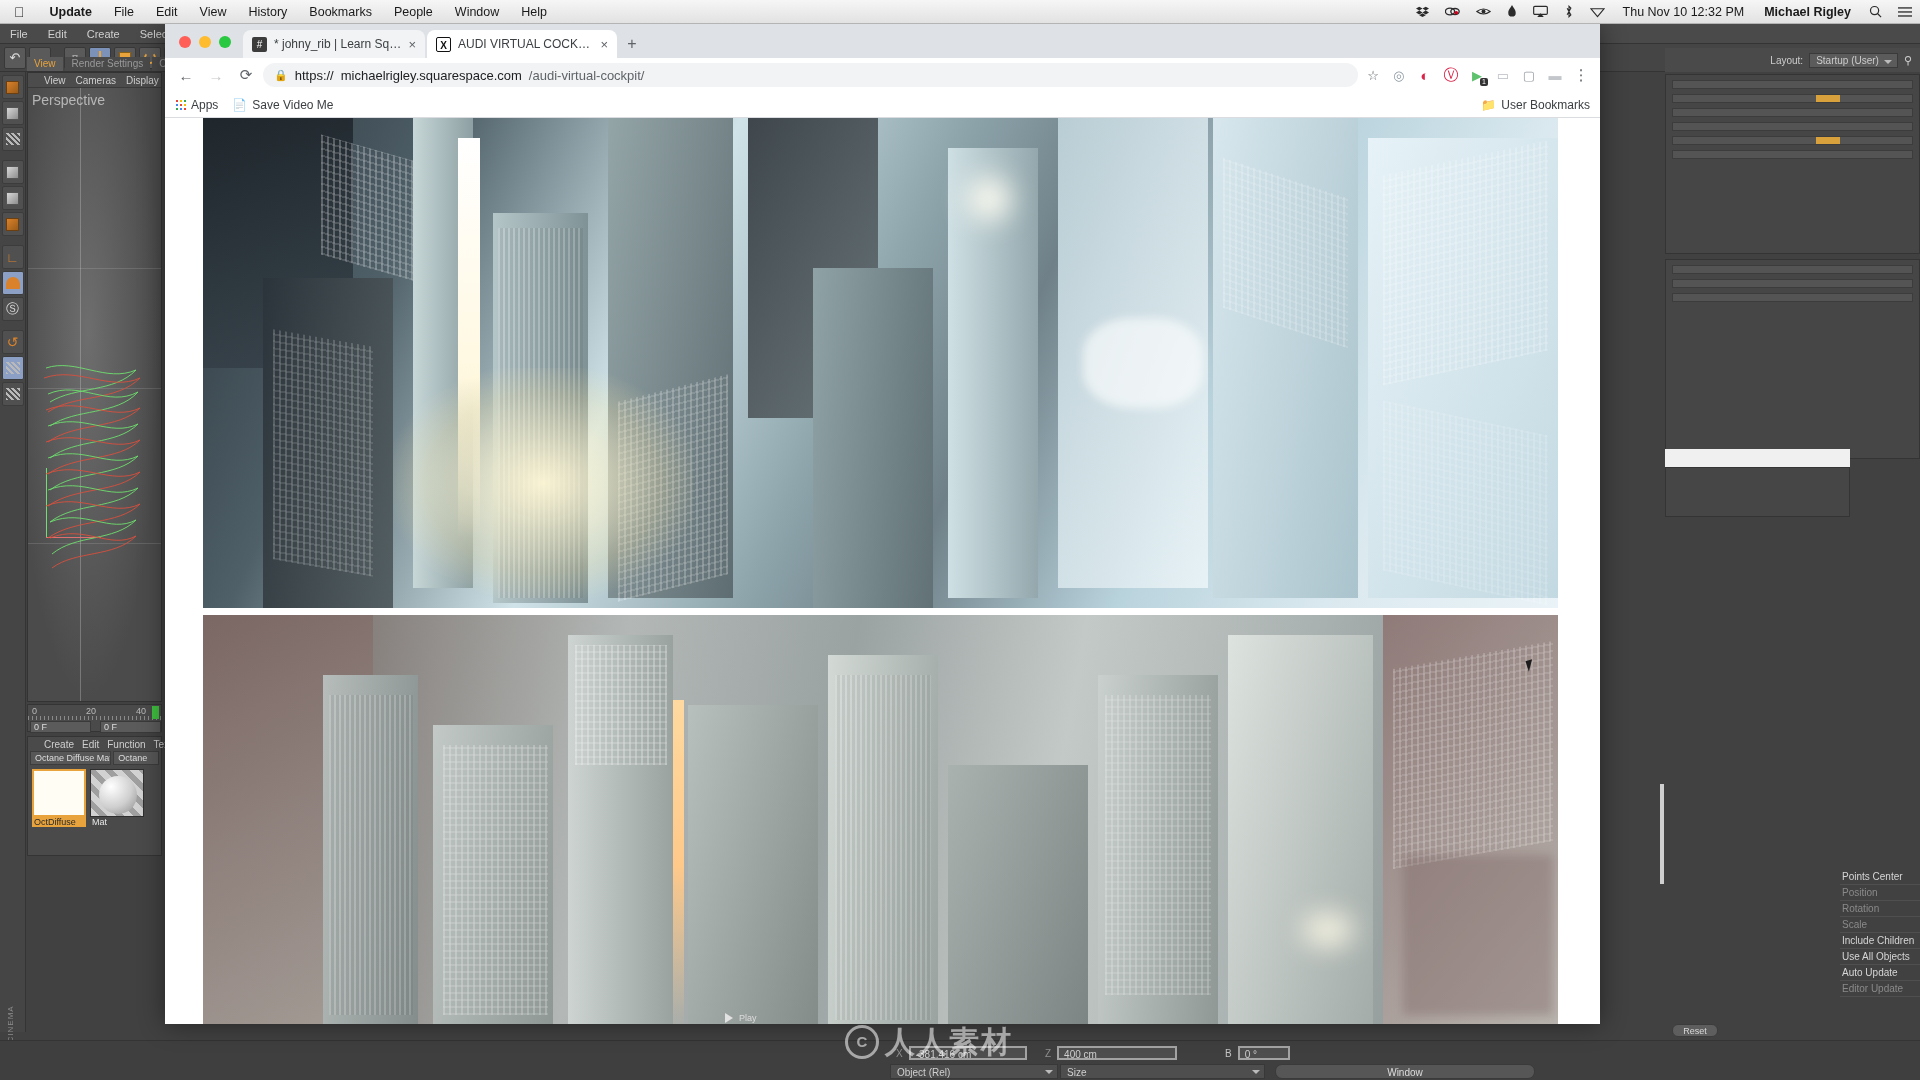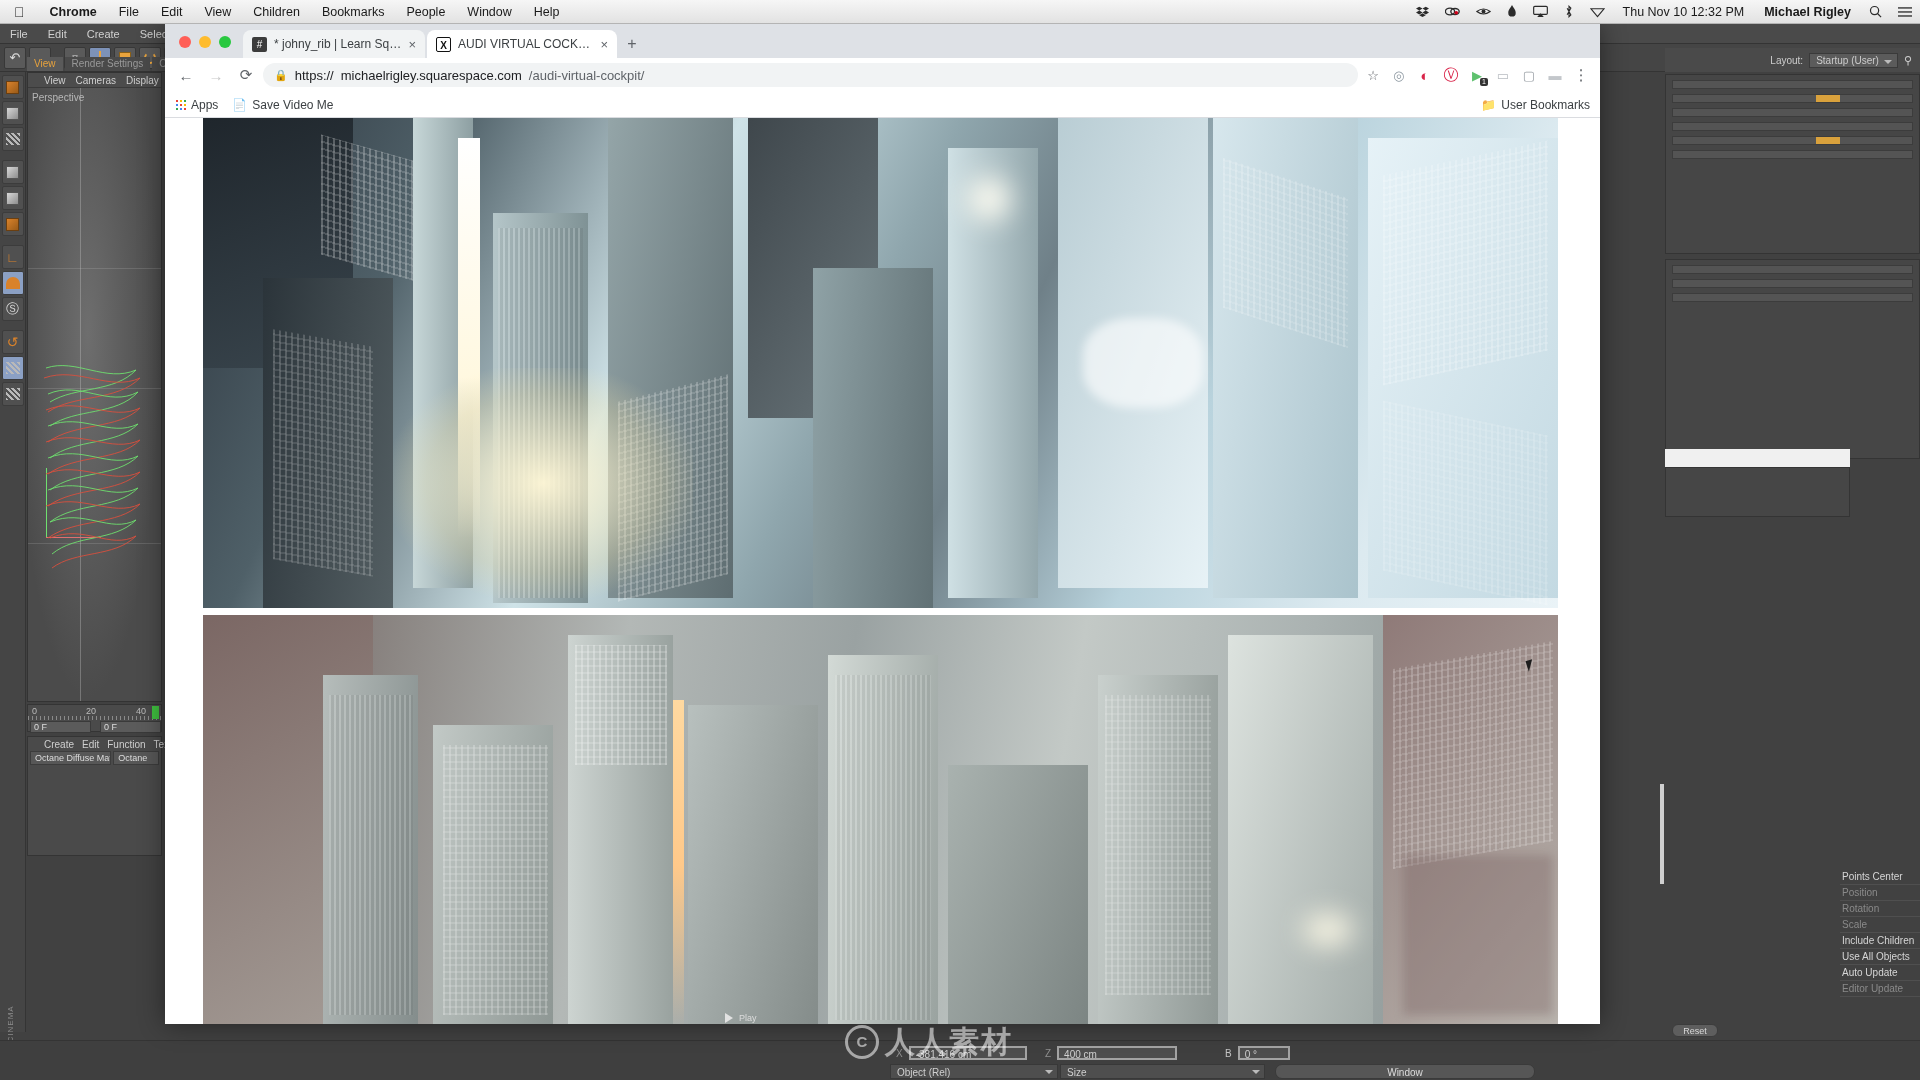--- a/index.html
+++ b/index.html
@@ -552,7 +552,7 @@
 
 <div id="mac-menubar">
   <span class="apple"></span>
-  <span class="mi bold">Chrome</span>
+  <span class="mi bold">Update</span>
   <span class="mi">File</span>
   <span class="mi">Edit</span>
   <span class="mi">View</span>

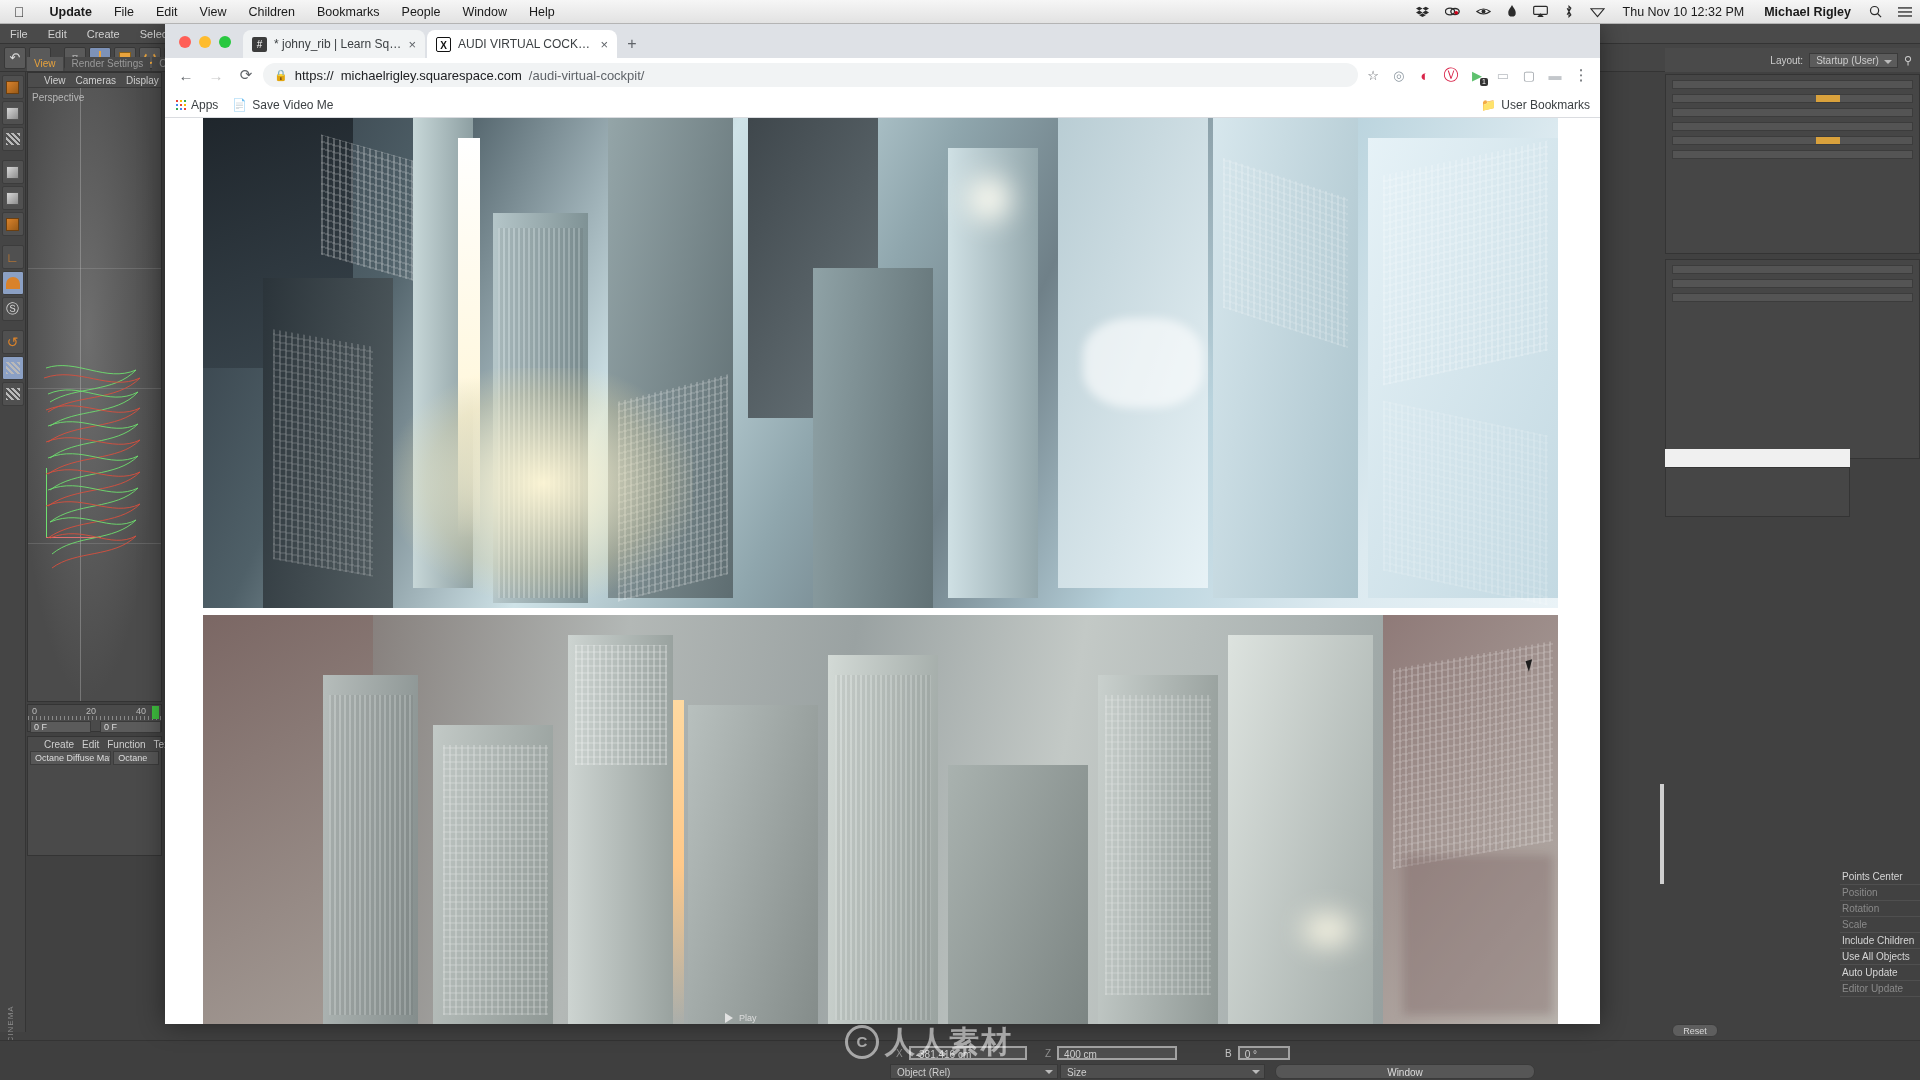--- a/index.html
+++ b/index.html
@@ -556,7 +556,7 @@
   <span class="mi">File</span>
   <span class="mi">Edit</span>
   <span class="mi">View</span>
-  <span class="mi">Children</span>
+  <span class="mi">History</span>
   <span class="mi">Bookmarks</span>
   <span class="mi">People</span>
   <span class="mi">Window</span>

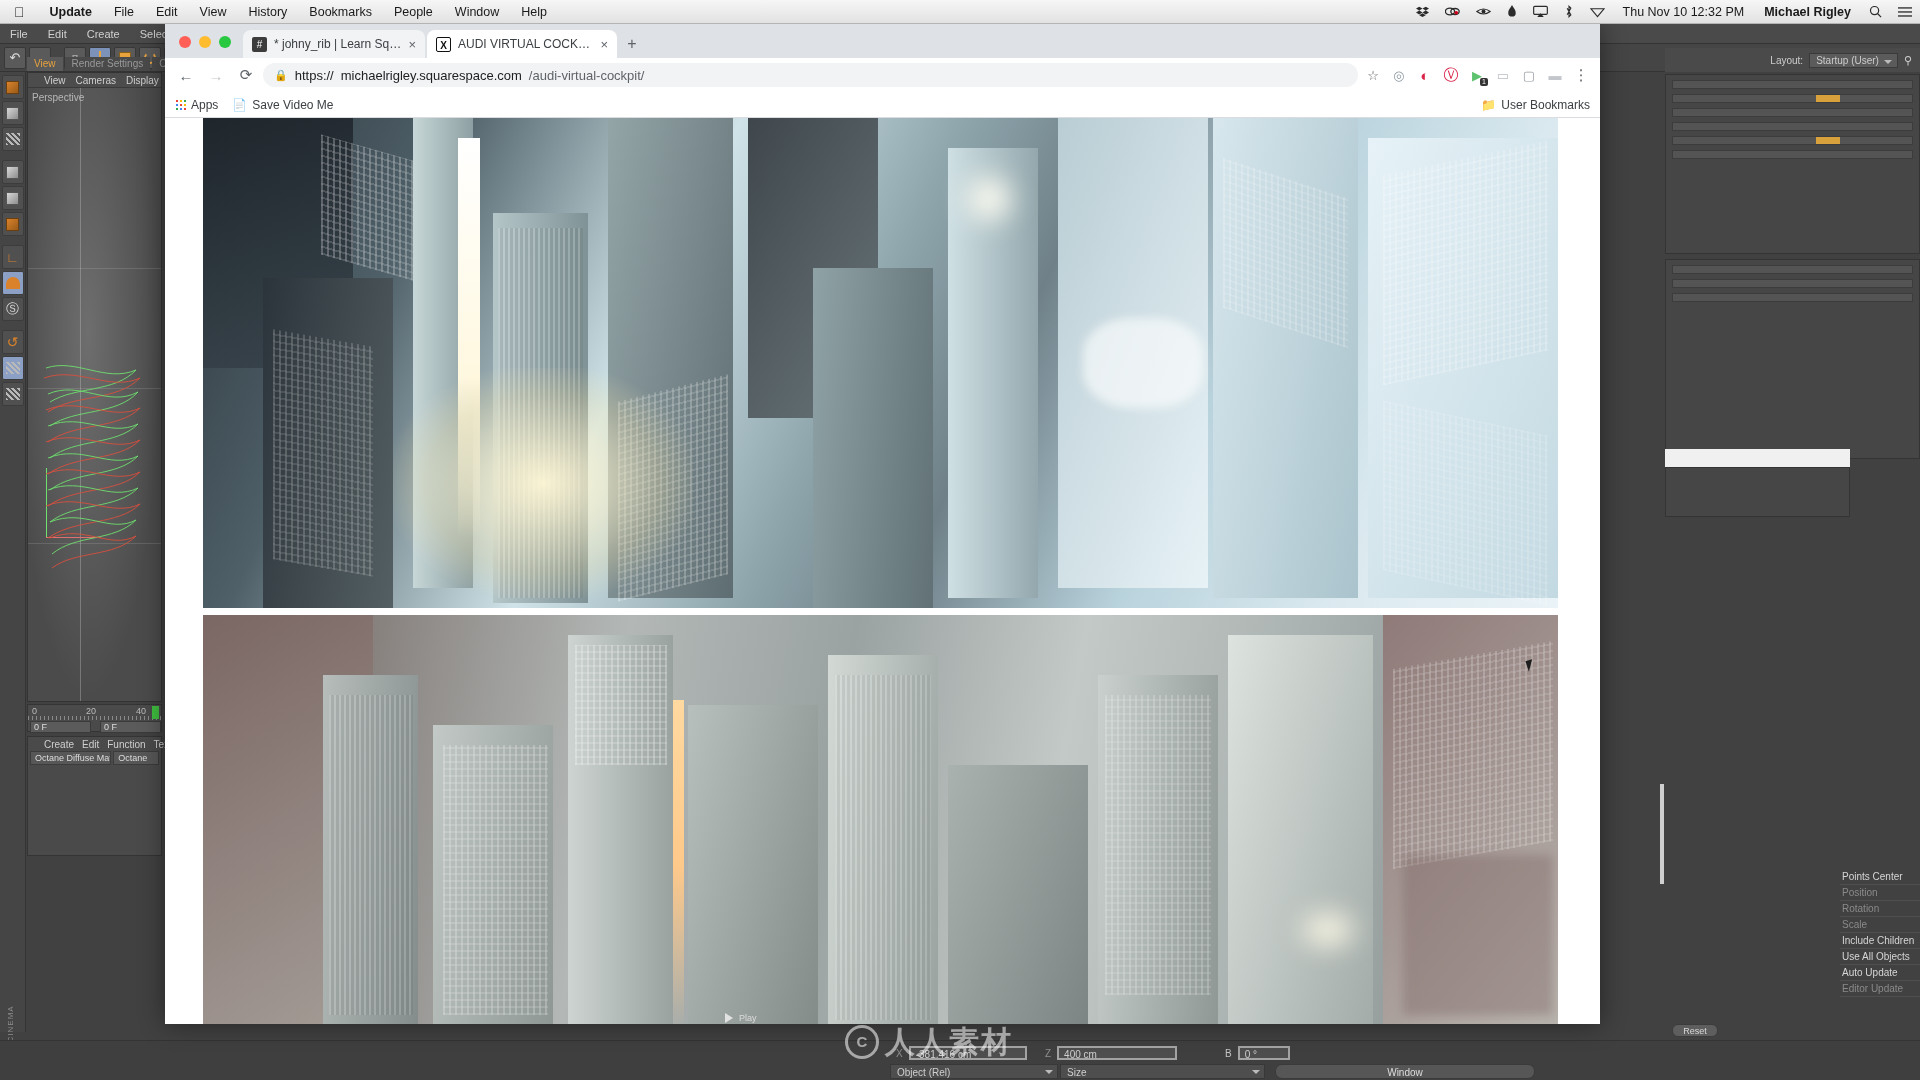--- a/index.html
+++ b/index.html
@@ -67,7 +67,7 @@
   #vp-tabs{position:absolute;left:27px;top:33px;height:14px;display:flex;gap:2px;font-size:10px;z-index:5;}
   #vp-tabs .vt{padding:1px 7px;background:#4a4a4a;color:#999;}
   #vp-tabs .vt.on{background:#5a5a5a;color:#e8a33d;}
-  #vp-label{position:absolute;left:4px;top:4px;font-size:10px;color:#cfcfcf;opacity:.8;}
+  #vp-label{position:absolute;left:4px;top:4px;font-size:14px;color:#cfcfcf;opacity:.8;}
   #vp-canvas{position:absolute;left:0;top:15px;width:133px;height:613px;
       background:radial-gradient(ellipse at 45% 40%,#6e6e6e,#4b4b4b 70%);overflow:hidden;}
   .gline{position:absolute;background:rgba(255,255,255,.13);}

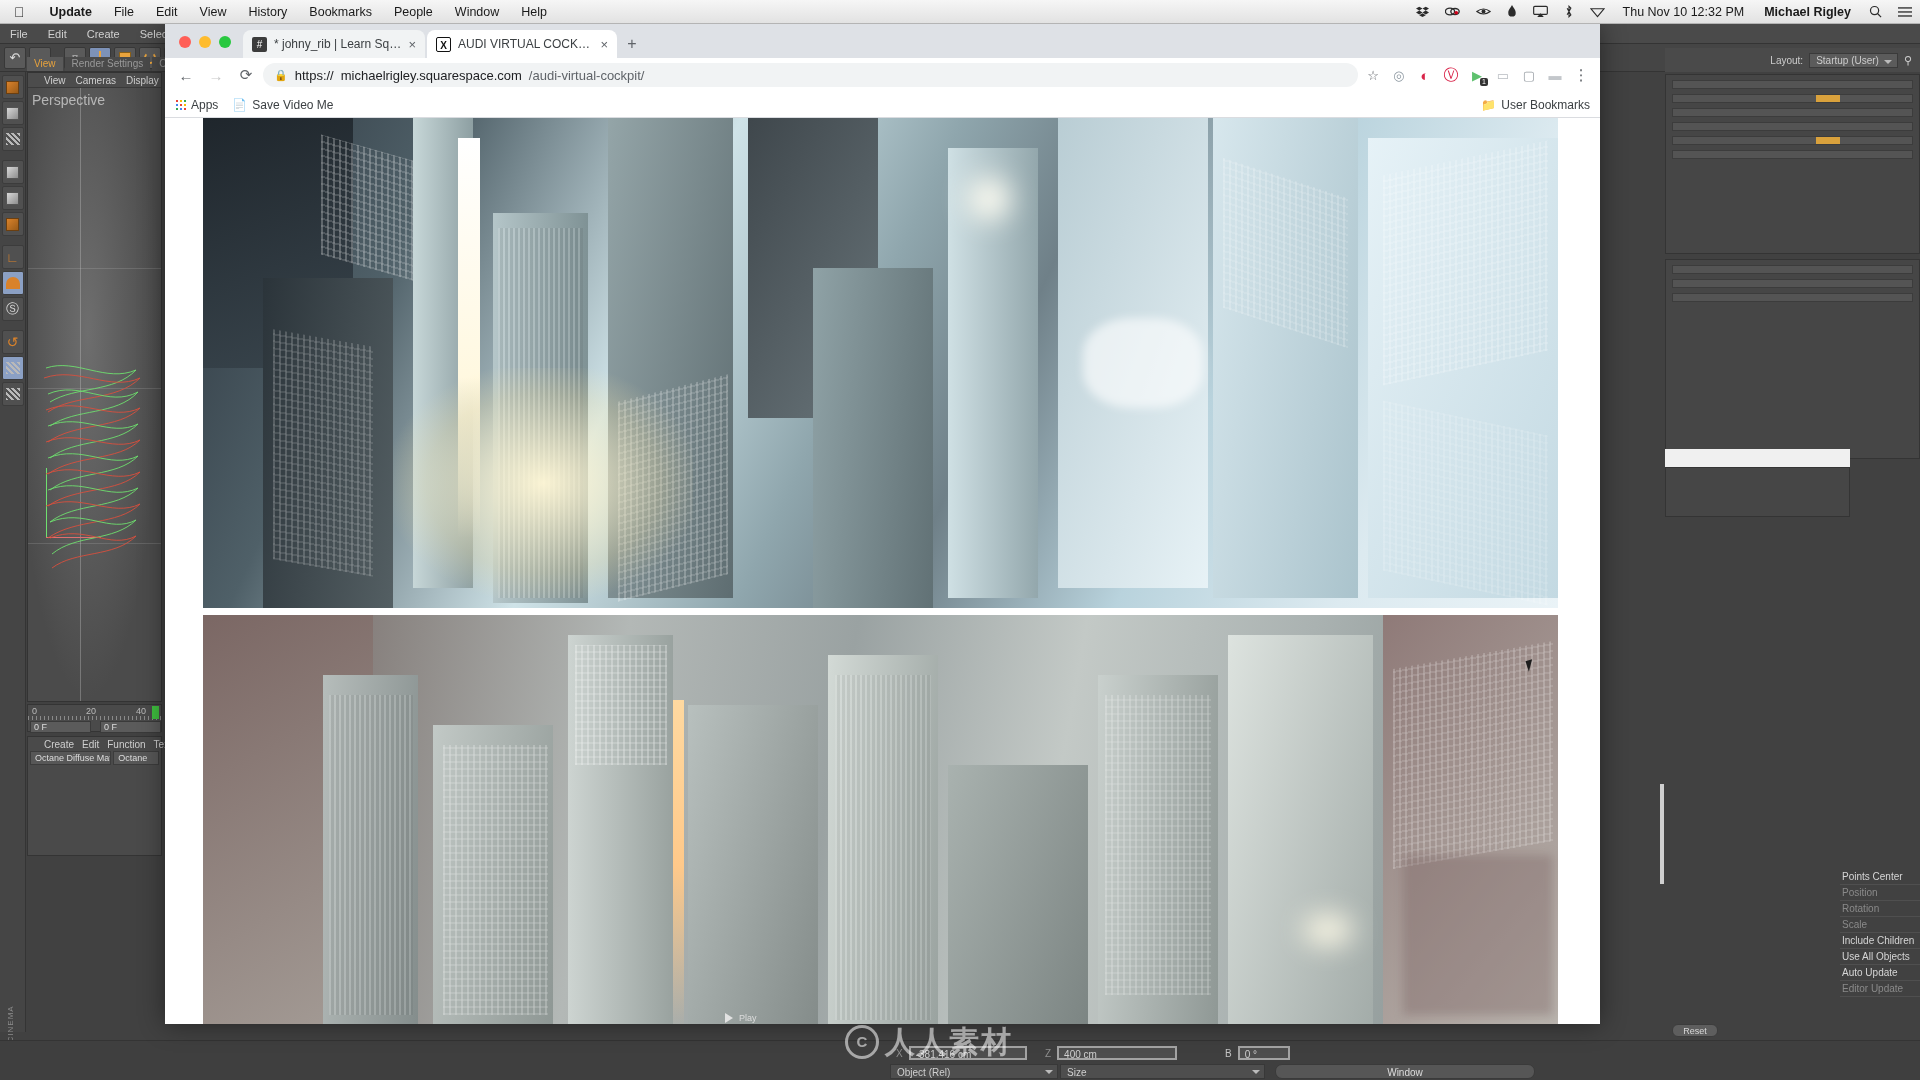--- a/index.html
+++ b/index.html
@@ -366,6 +366,19 @@
     <div id="mm-tabs">
       <span class="mt" style="flex:2;">Octane Diffuse Material</span>
       <span class="mt" style="flex:1;">Octane</span>
+    </div>
+    <div id="mm-body">
+      <div class="mat sel">
+        <div class="sw" style="background:#fffdf4;"></div>
+        <div class="nm">OctDiffuse</div>
+      </div>
+      <div class="mat">
+        <div class="sw" style="background:repeating-linear-gradient(45deg,#d2d2d2 0 6px,#9f9f9f 6px 12px);position:relative;">
+          <div style="position:absolute;left:8px;top:6px;width:38px;height:38px;border-radius:50%;
+                      background:radial-gradient(circle at 32% 28%,#ffffff,#cfcfcf 55%,#8c8c8c);"></div>
+        </div>
+        <div class="nm">Mat</div>
+      </div>
     </div>
   </div>
 

